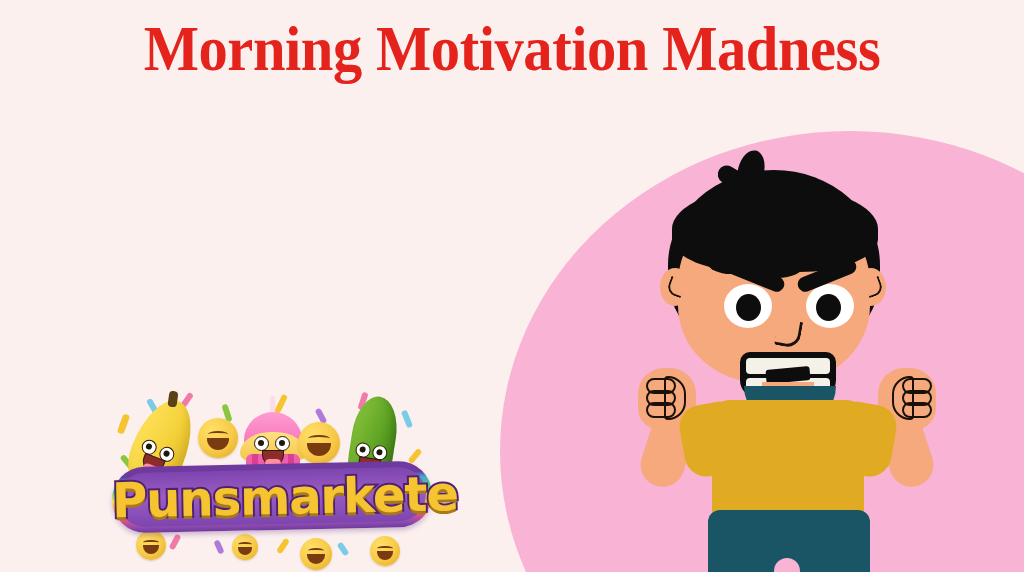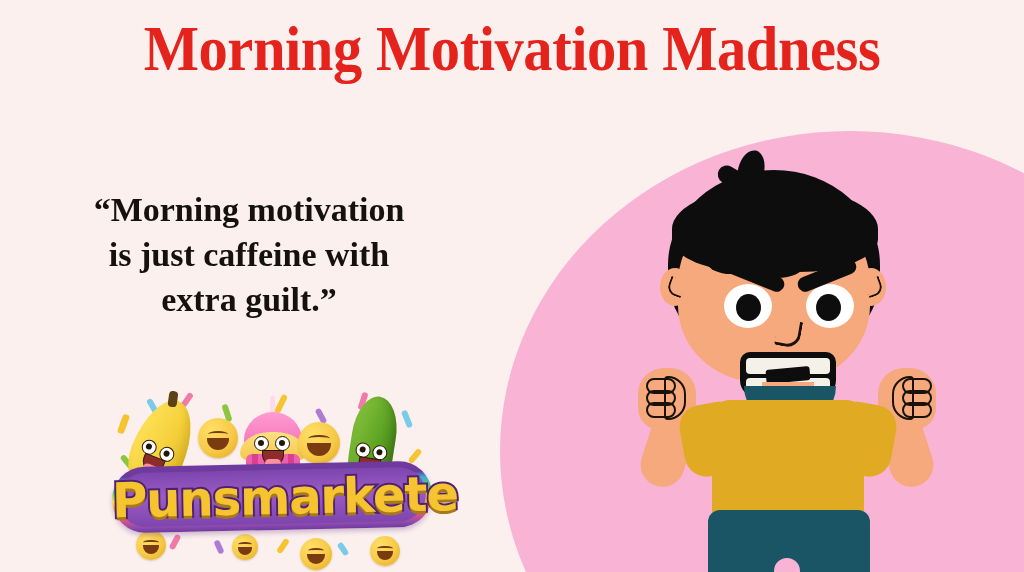--- a/index.html
+++ b/index.html
@@ -227,11 +227,6 @@
 
   <div class="title">Morning Motivation Madness</div>
 
-  <div class="quote">
-    <div>“Morning motivation</div>
-    <div>is just caffeine with</div>
-    <div>extra guilt.”</div>
-  </div>
 
   <div class="logo">
     <div class="logo-confetti">

